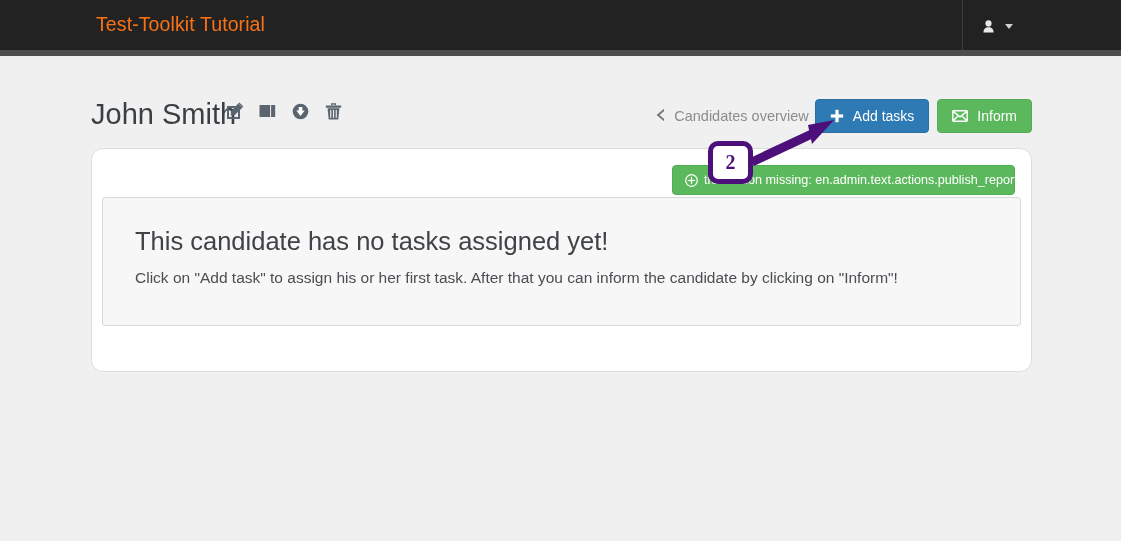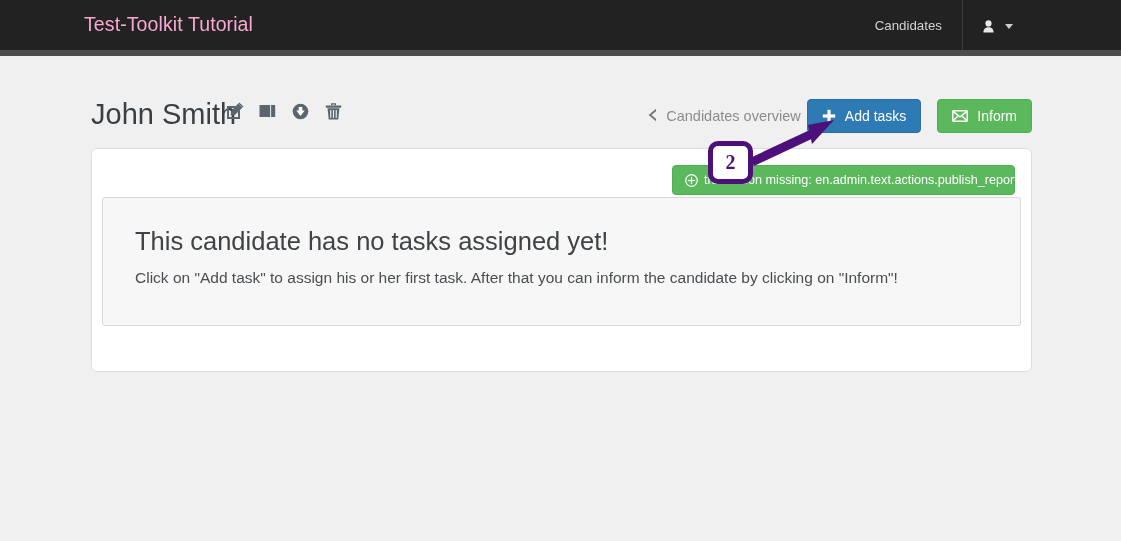--- a/index.html
+++ b/index.html
@@ -32,10 +32,10 @@
   }
   .navbar-brand {
     position: absolute;
-    left: 84px;
+    left: 96px;
     top: 13px;
     font-size: 19.5px;
-    color: #f9a8d4;
+    color: #f97316;
     letter-spacing: 0.1px;
     white-space: nowrap;
   }

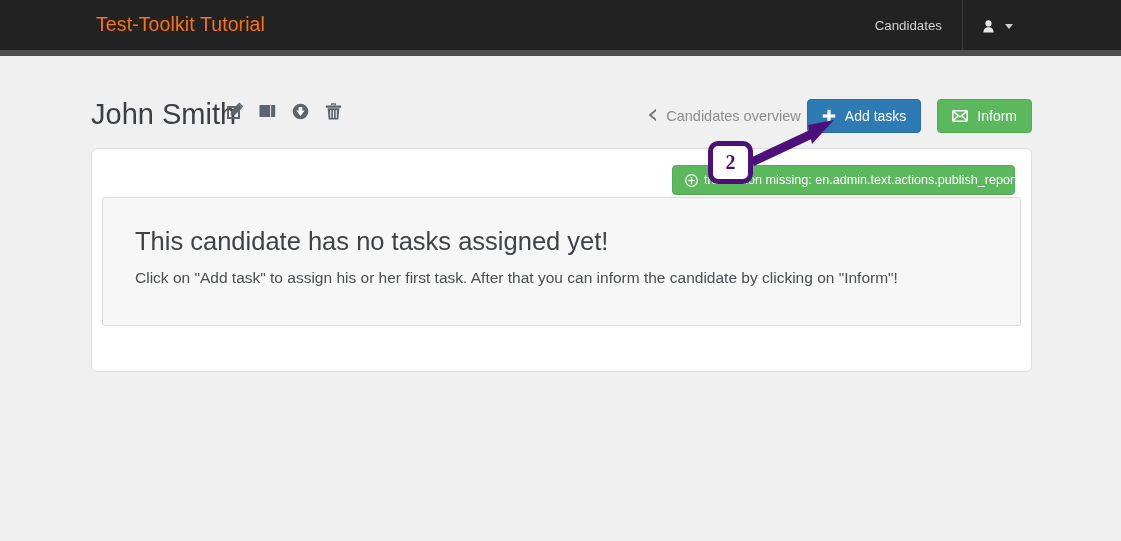--- a/index.html
+++ b/index.html
@@ -277,9 +277,6 @@
 
     <div class="nav-links">
 
-      <div class="nav-item first">
-        <span>Candidates</span>
-      </div>
 
 
       <div class="nav-divider"></div>

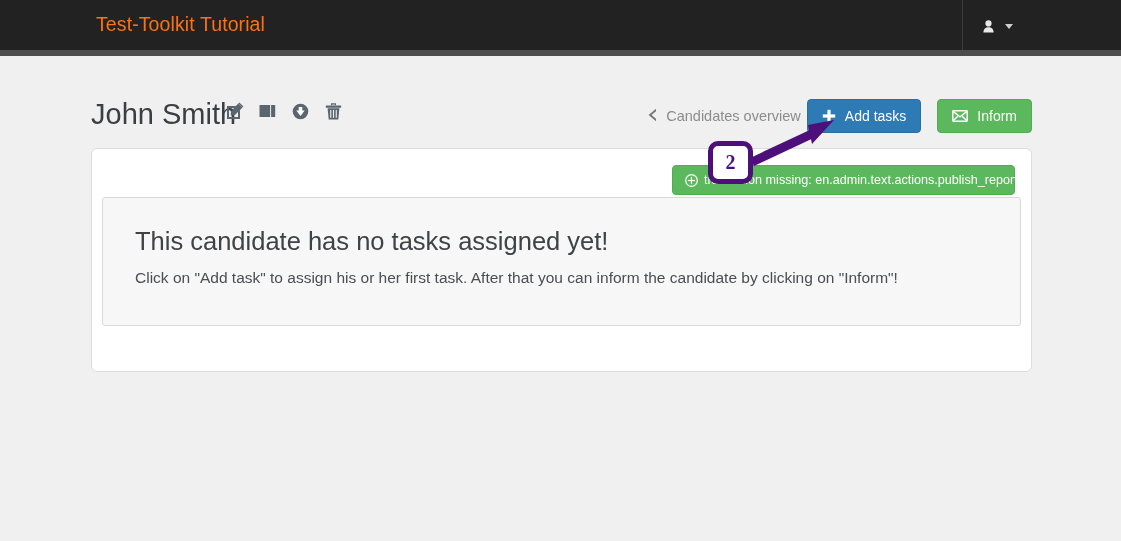--- a/index.html
+++ b/index.html
@@ -168,7 +168,7 @@
   .btn-success {
     background: #5cb85c;
     border: 1px solid #53ab53;
-    margin-left: 16px;
+    margin-left: 8px;
   }
   .btn .glyph {
     display: inline-block;

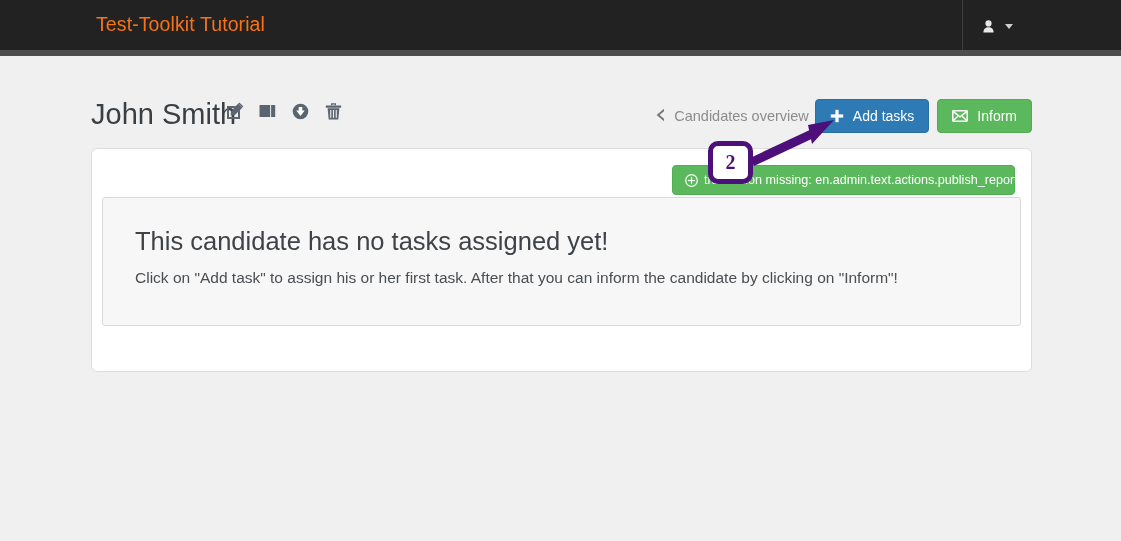--- a/index.html
+++ b/index.html
@@ -185,7 +185,7 @@
     height: 224px;
     background: #ffffff;
     border: 1px solid #dddddd;
-    border-radius: 6px;
+    border-radius: 12px;
     box-sizing: border-box;
   }
   .well {

